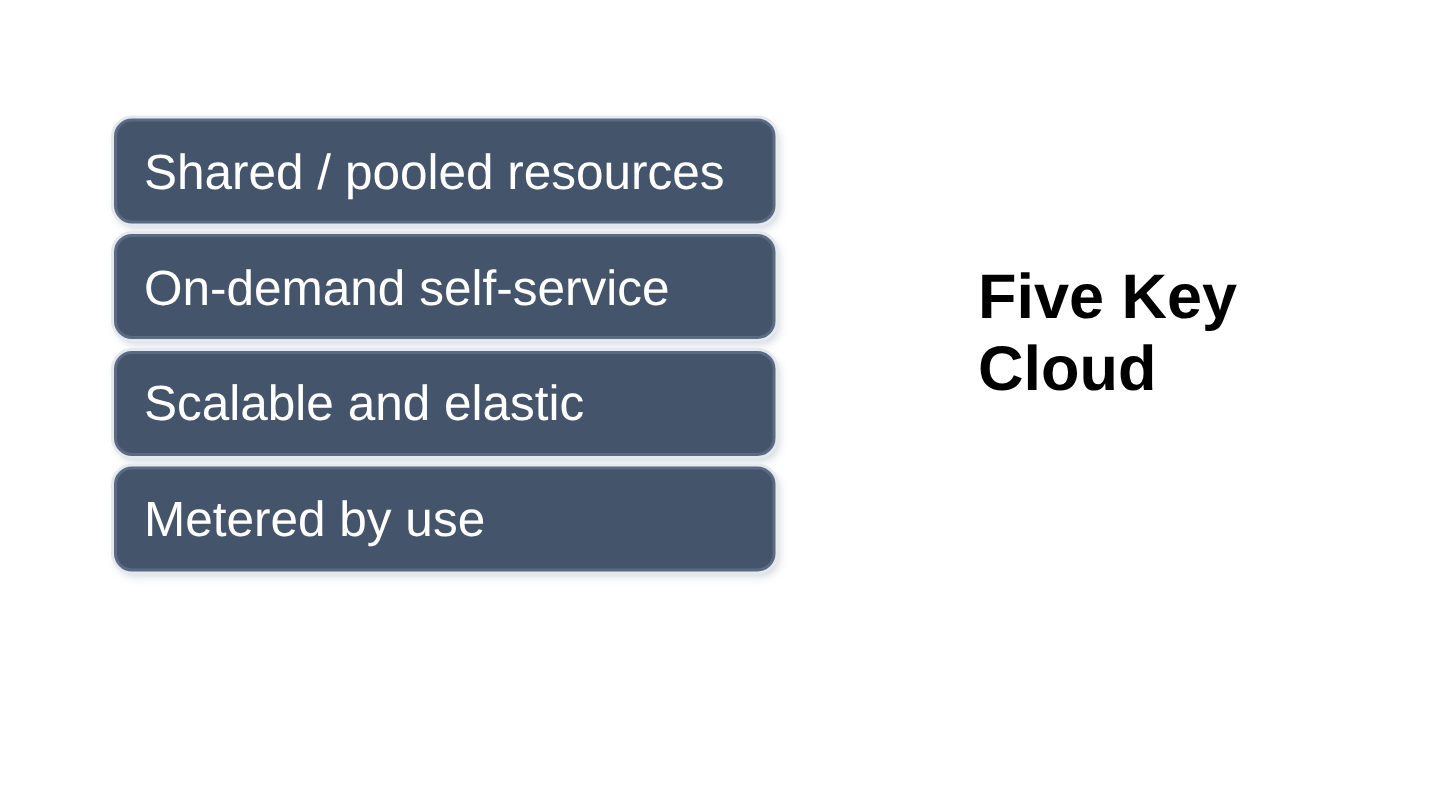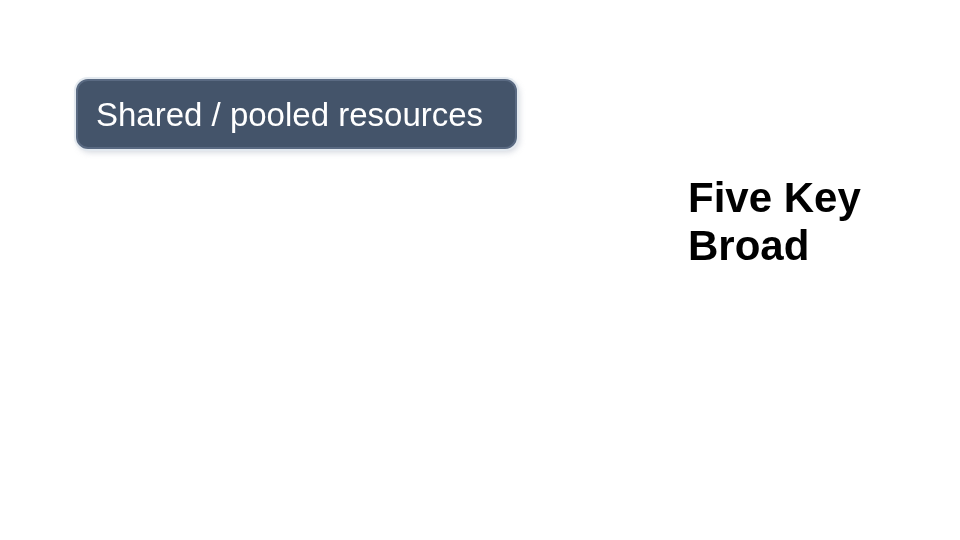--- a/index.html
+++ b/index.html
@@ -55,6 +55,9 @@
     </div>
 
 
+    <div class="attr-box">
+      <span class="attr-label">On-demand self-service</span>
+    </div>
 
 
 

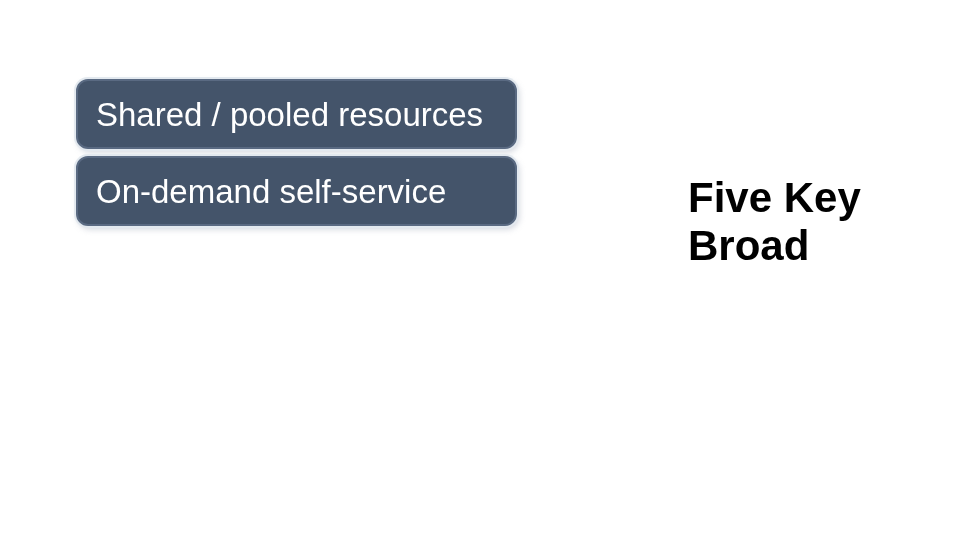--- a/index.html
+++ b/index.html
@@ -41,7 +41,7 @@
     line-height:48px;
     letter-spacing:0;
   }
-  .title-line{white-space:nowrap;margin-left:36px;}
+  .title-line{white-space:nowrap;}
 </style>
 </head>
 <body>

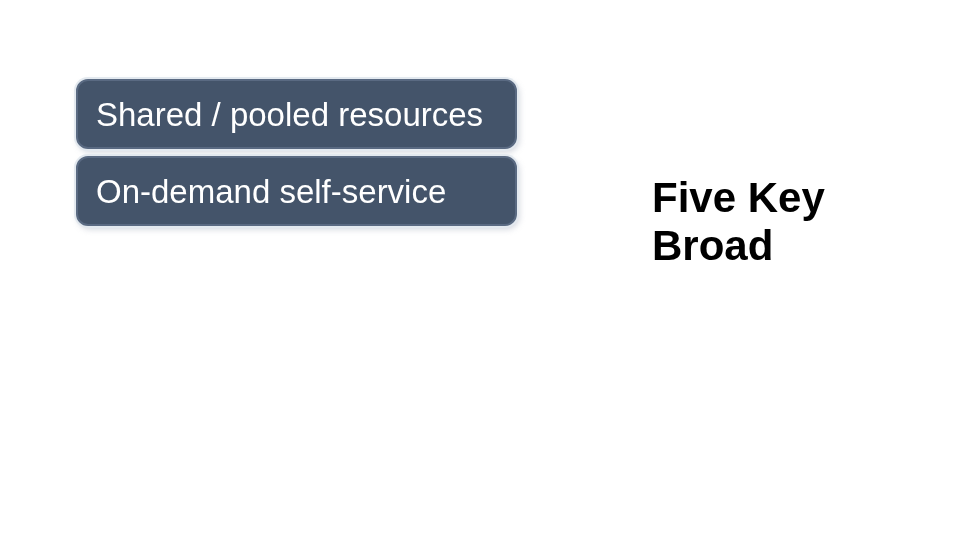--- a/index.html
+++ b/index.html
@@ -59,6 +59,9 @@
       <span class="attr-label">On-demand self-service</span>
     </div>
 
+    <div class="attr-box">
+      <span class="attr-label">Scalable and elastic</span>
+    </div>
 
 
   </div>

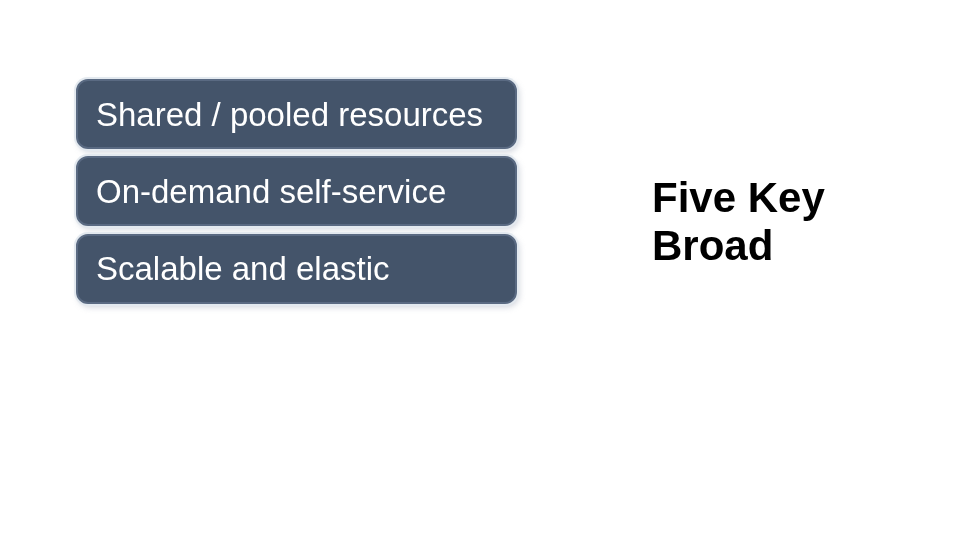--- a/index.html
+++ b/index.html
@@ -68,7 +68,7 @@
 
   <div class="slide-title">
     <div class="title-line">Five Key</div>
-    <div class="title-line">Broad</div>
+    <div class="title-line">Cloud</div>
   </div>
 
 </div>

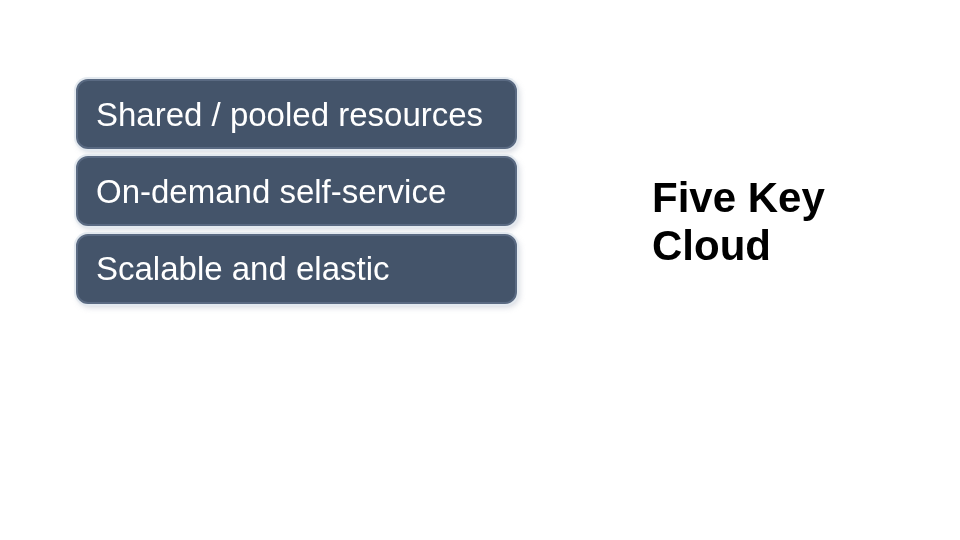--- a/index.html
+++ b/index.html
@@ -63,6 +63,9 @@
       <span class="attr-label">Scalable and elastic</span>
     </div>
 
+    <div class="attr-box">
+      <span class="attr-label">Metered by use</span>
+    </div>
 
   </div>
 

